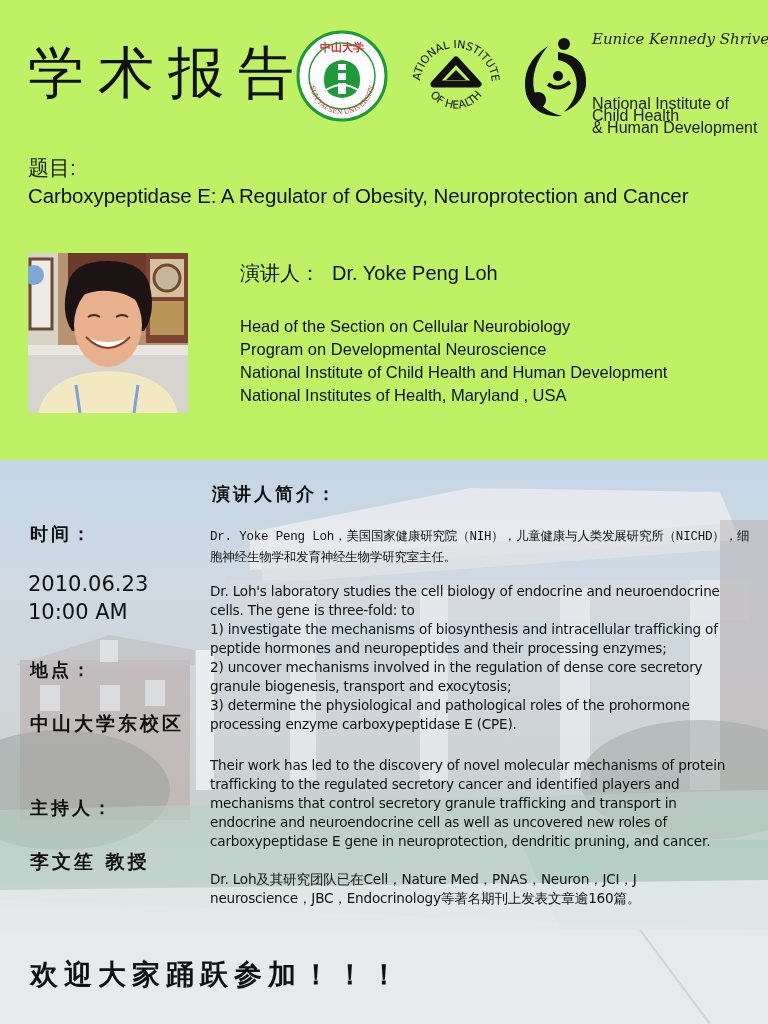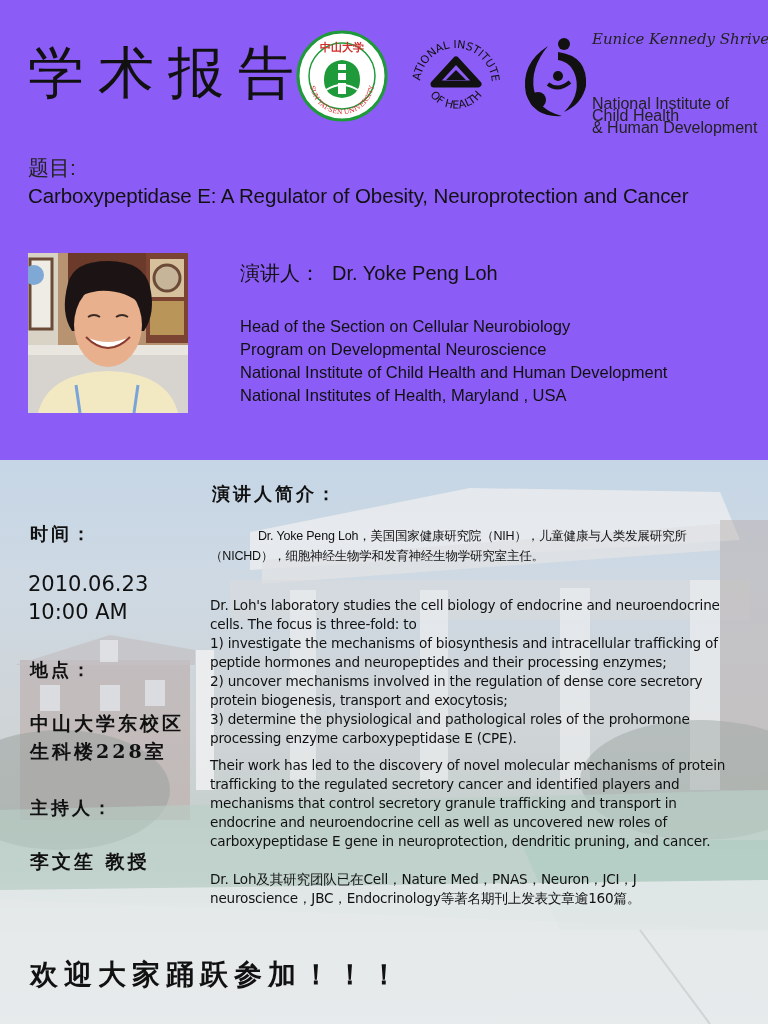--- a/index.html
+++ b/index.html
@@ -7,7 +7,7 @@
   body { position:relative; font-family:"Liberation Sans", "DejaVu Sans", sans-serif; color:#111; }
 
   
-  .top { position:absolute; left:0; top:0; width:768px; height:460px; background:#8b5cf6; }
+  .top { position:absolute; left:0; top:0; width:768px; height:460px; background:#bef264; }
 
   .poster-title { position:absolute; left:28px; top:38px; font-family:"DejaVu Sans", sans-serif; font-size:56px; letter-spacing:14px; font-weight:300; color:#111; line-height:70px; }
 

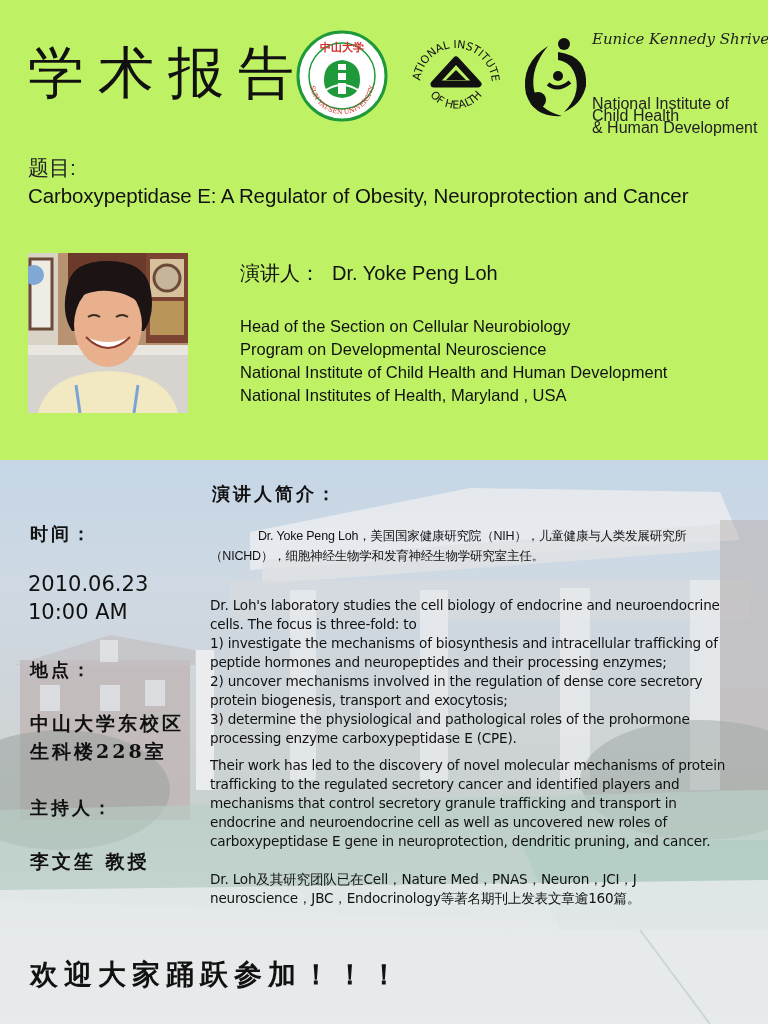--- a/index.html
+++ b/index.html
@@ -38,7 +38,7 @@
 
   .bio-title { position:absolute; left:212px; top:22px; font-family:"DejaVu Serif", serif; font-size:18px; font-weight:bold; letter-spacing:3px; color:#111; }
   .bio { position:absolute; left:210px; width:545px; font-family:"DejaVu Sans", sans-serif; font-size:13.6px; line-height:19px; color:#111; letter-spacing:-0.2px; }
-  .bio .cn { font-family:Liberation Sans, sans-serif; font-size:12.5px;margin-left:48px; }
+  .bio .cn { font-family:Liberation Mono, monospace; font-size:12.5px; }
 
   .welcome { position:absolute; left:30px; top:496px; font-family:"DejaVu Serif", serif; font-weight:bold; font-size:28px; letter-spacing:6px; color:#111; white-space:nowrap; }
 </style>

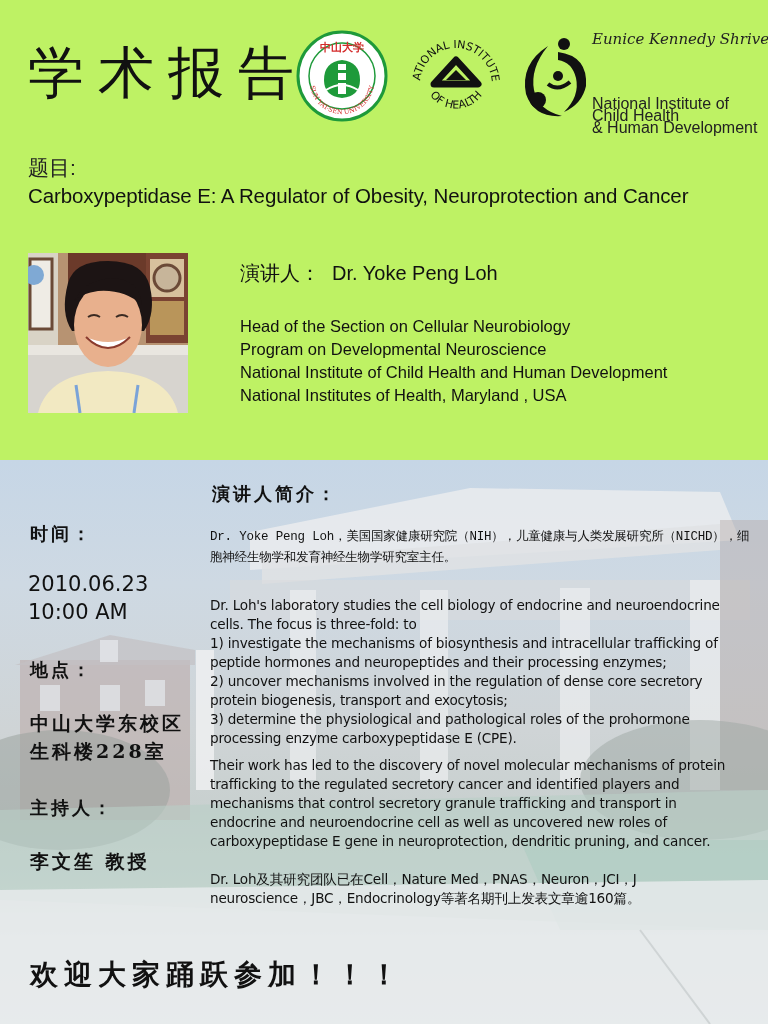--- a/index.html
+++ b/index.html
@@ -180,7 +180,7 @@
     <span class="cn">Dr. Yoke Peng Loh，美国国家健康研究院（NIH），儿童健康与人类发展研究所（NICHD），细胞神经生物学和发育神经生物学研究室主任。</span>
   </div>
 
-  <div class="bio" style="top:136px;">
+  <div class="bio" style="top:122px;">
     <div>Dr. Loh's laboratory studies the cell biology of endocrine and neuroendocrine</div>
     <div>cells. The focus is three-fold: to</div>
     <div>1) investigate the mechanisms of biosynthesis and intracellular trafficking of</div>

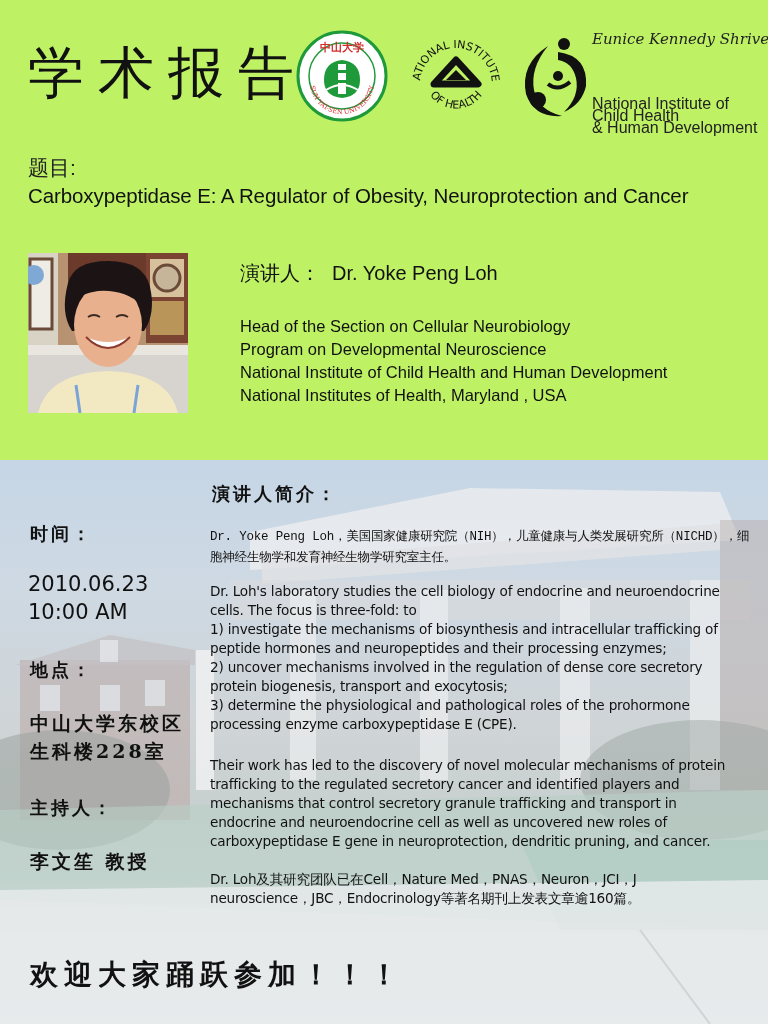--- a/index.html
+++ b/index.html
@@ -182,7 +182,7 @@
 
   <div class="bio" style="top:122px;">
     <div>Dr. Loh's laboratory studies the cell biology of endocrine and neuroendocrine</div>
-    <div>cells. The focus is three-fold: to</div>
+    <div>cells. The gene is three-fold: to</div>
     <div>1) investigate the mechanisms of biosynthesis and intracellular trafficking of</div>
     <div>peptide hormones and neuropeptides and their processing enzymes;</div>
     <div>2) uncover mechanisms involved in the regulation of dense core secretory</div>

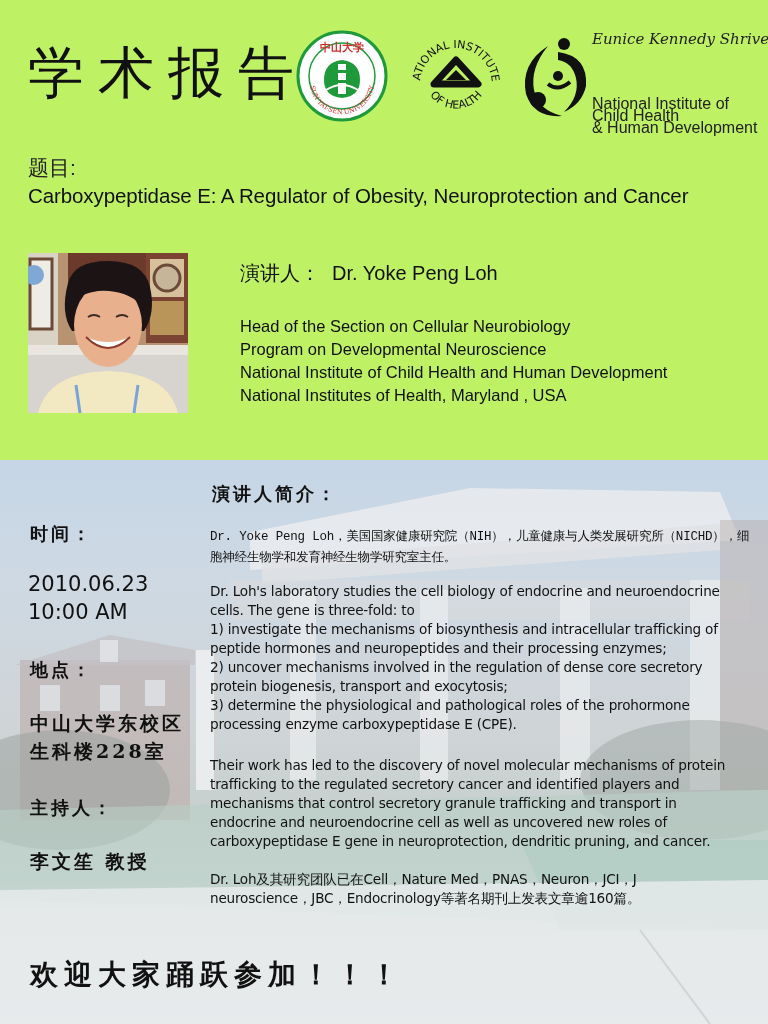--- a/index.html
+++ b/index.html
@@ -186,7 +186,7 @@
     <div>1) investigate the mechanisms of biosynthesis and intracellular trafficking of</div>
     <div>peptide hormones and neuropeptides and their processing enzymes;</div>
     <div>2) uncover mechanisms involved in the regulation of dense core secretory</div>
-    <div>protein biogenesis, transport and exocytosis;</div>
+    <div>granule biogenesis, transport and exocytosis;</div>
     <div>3) determine the physiological and pathological roles of the prohormone</div>
     <div>processing enzyme carboxypeptidase E (CPE).</div>
   </div>

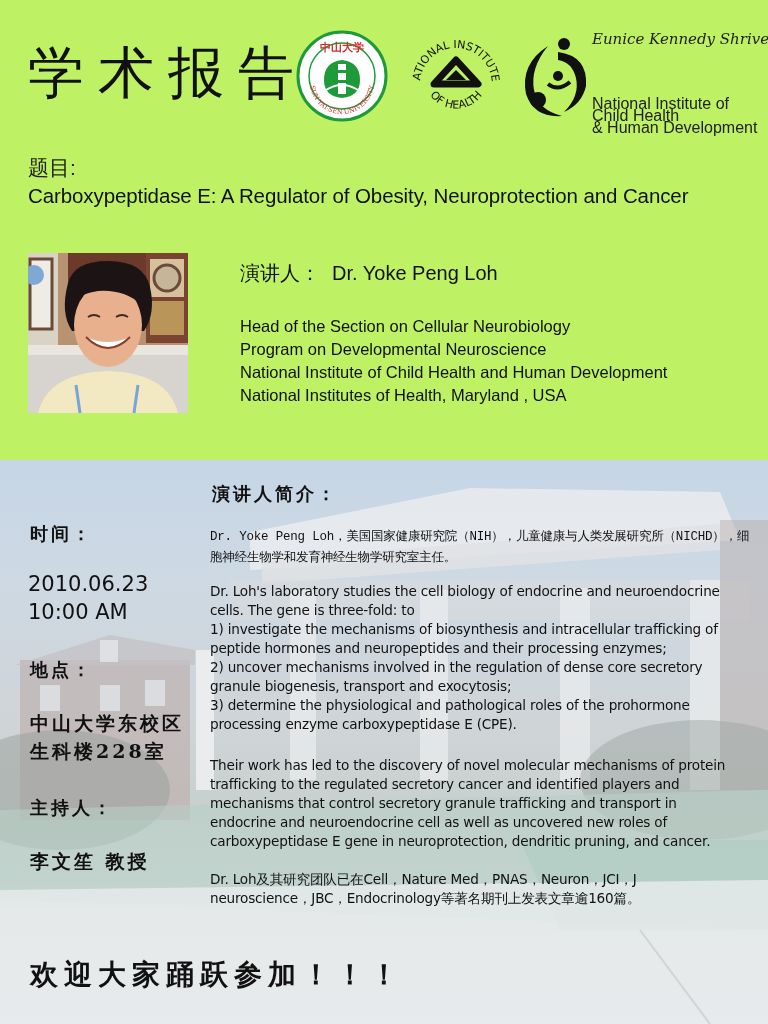--- a/index.html
+++ b/index.html
@@ -170,7 +170,6 @@
   <div class="date" style="left:28px; top:138px;">10:00 AM</div>
   <div class="lbl-cn" style="left:30px; top:198px;">地点：</div>
   <div class="venue" style="left:30px; top:250px;">中山大学东校区</div>
-  <div class="venue" style="left:30px; top:278px;">生科楼228室</div>
   <div class="lbl-cn" style="left:30px; top:336px;">主持人：</div>
   <div class="venue" style="left:30px; top:388px;">李文笙 教授</div>
 

